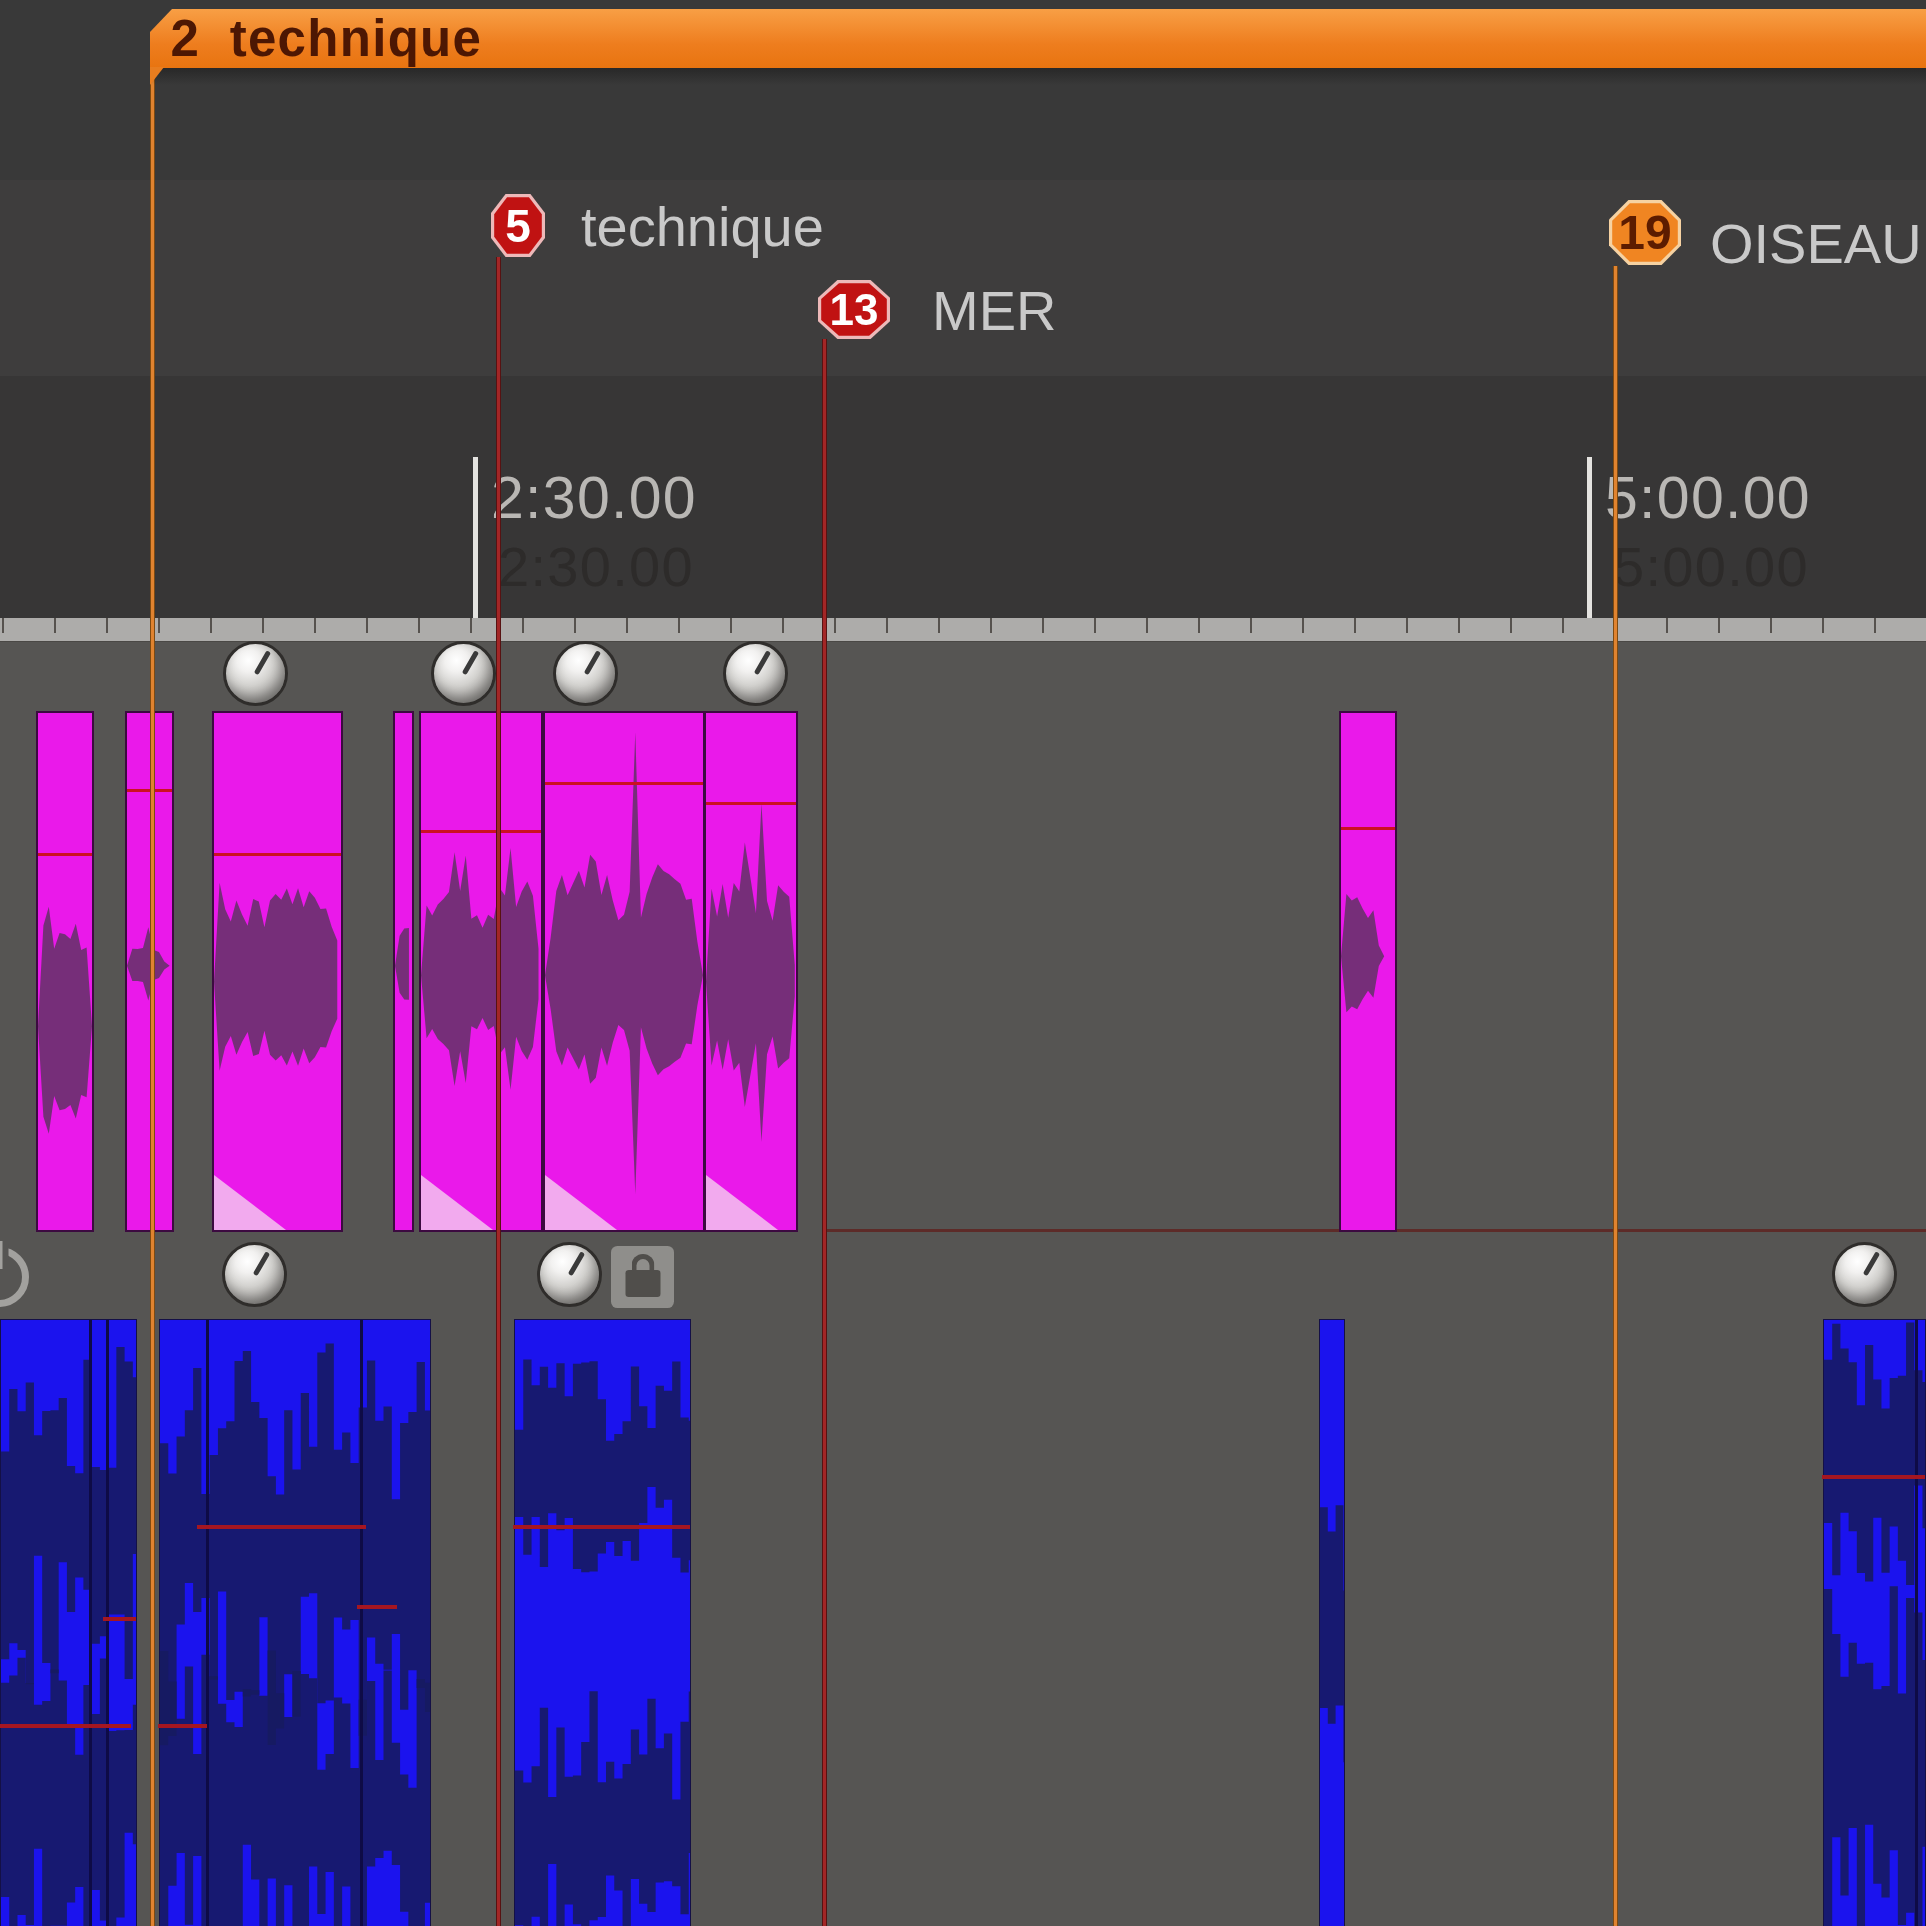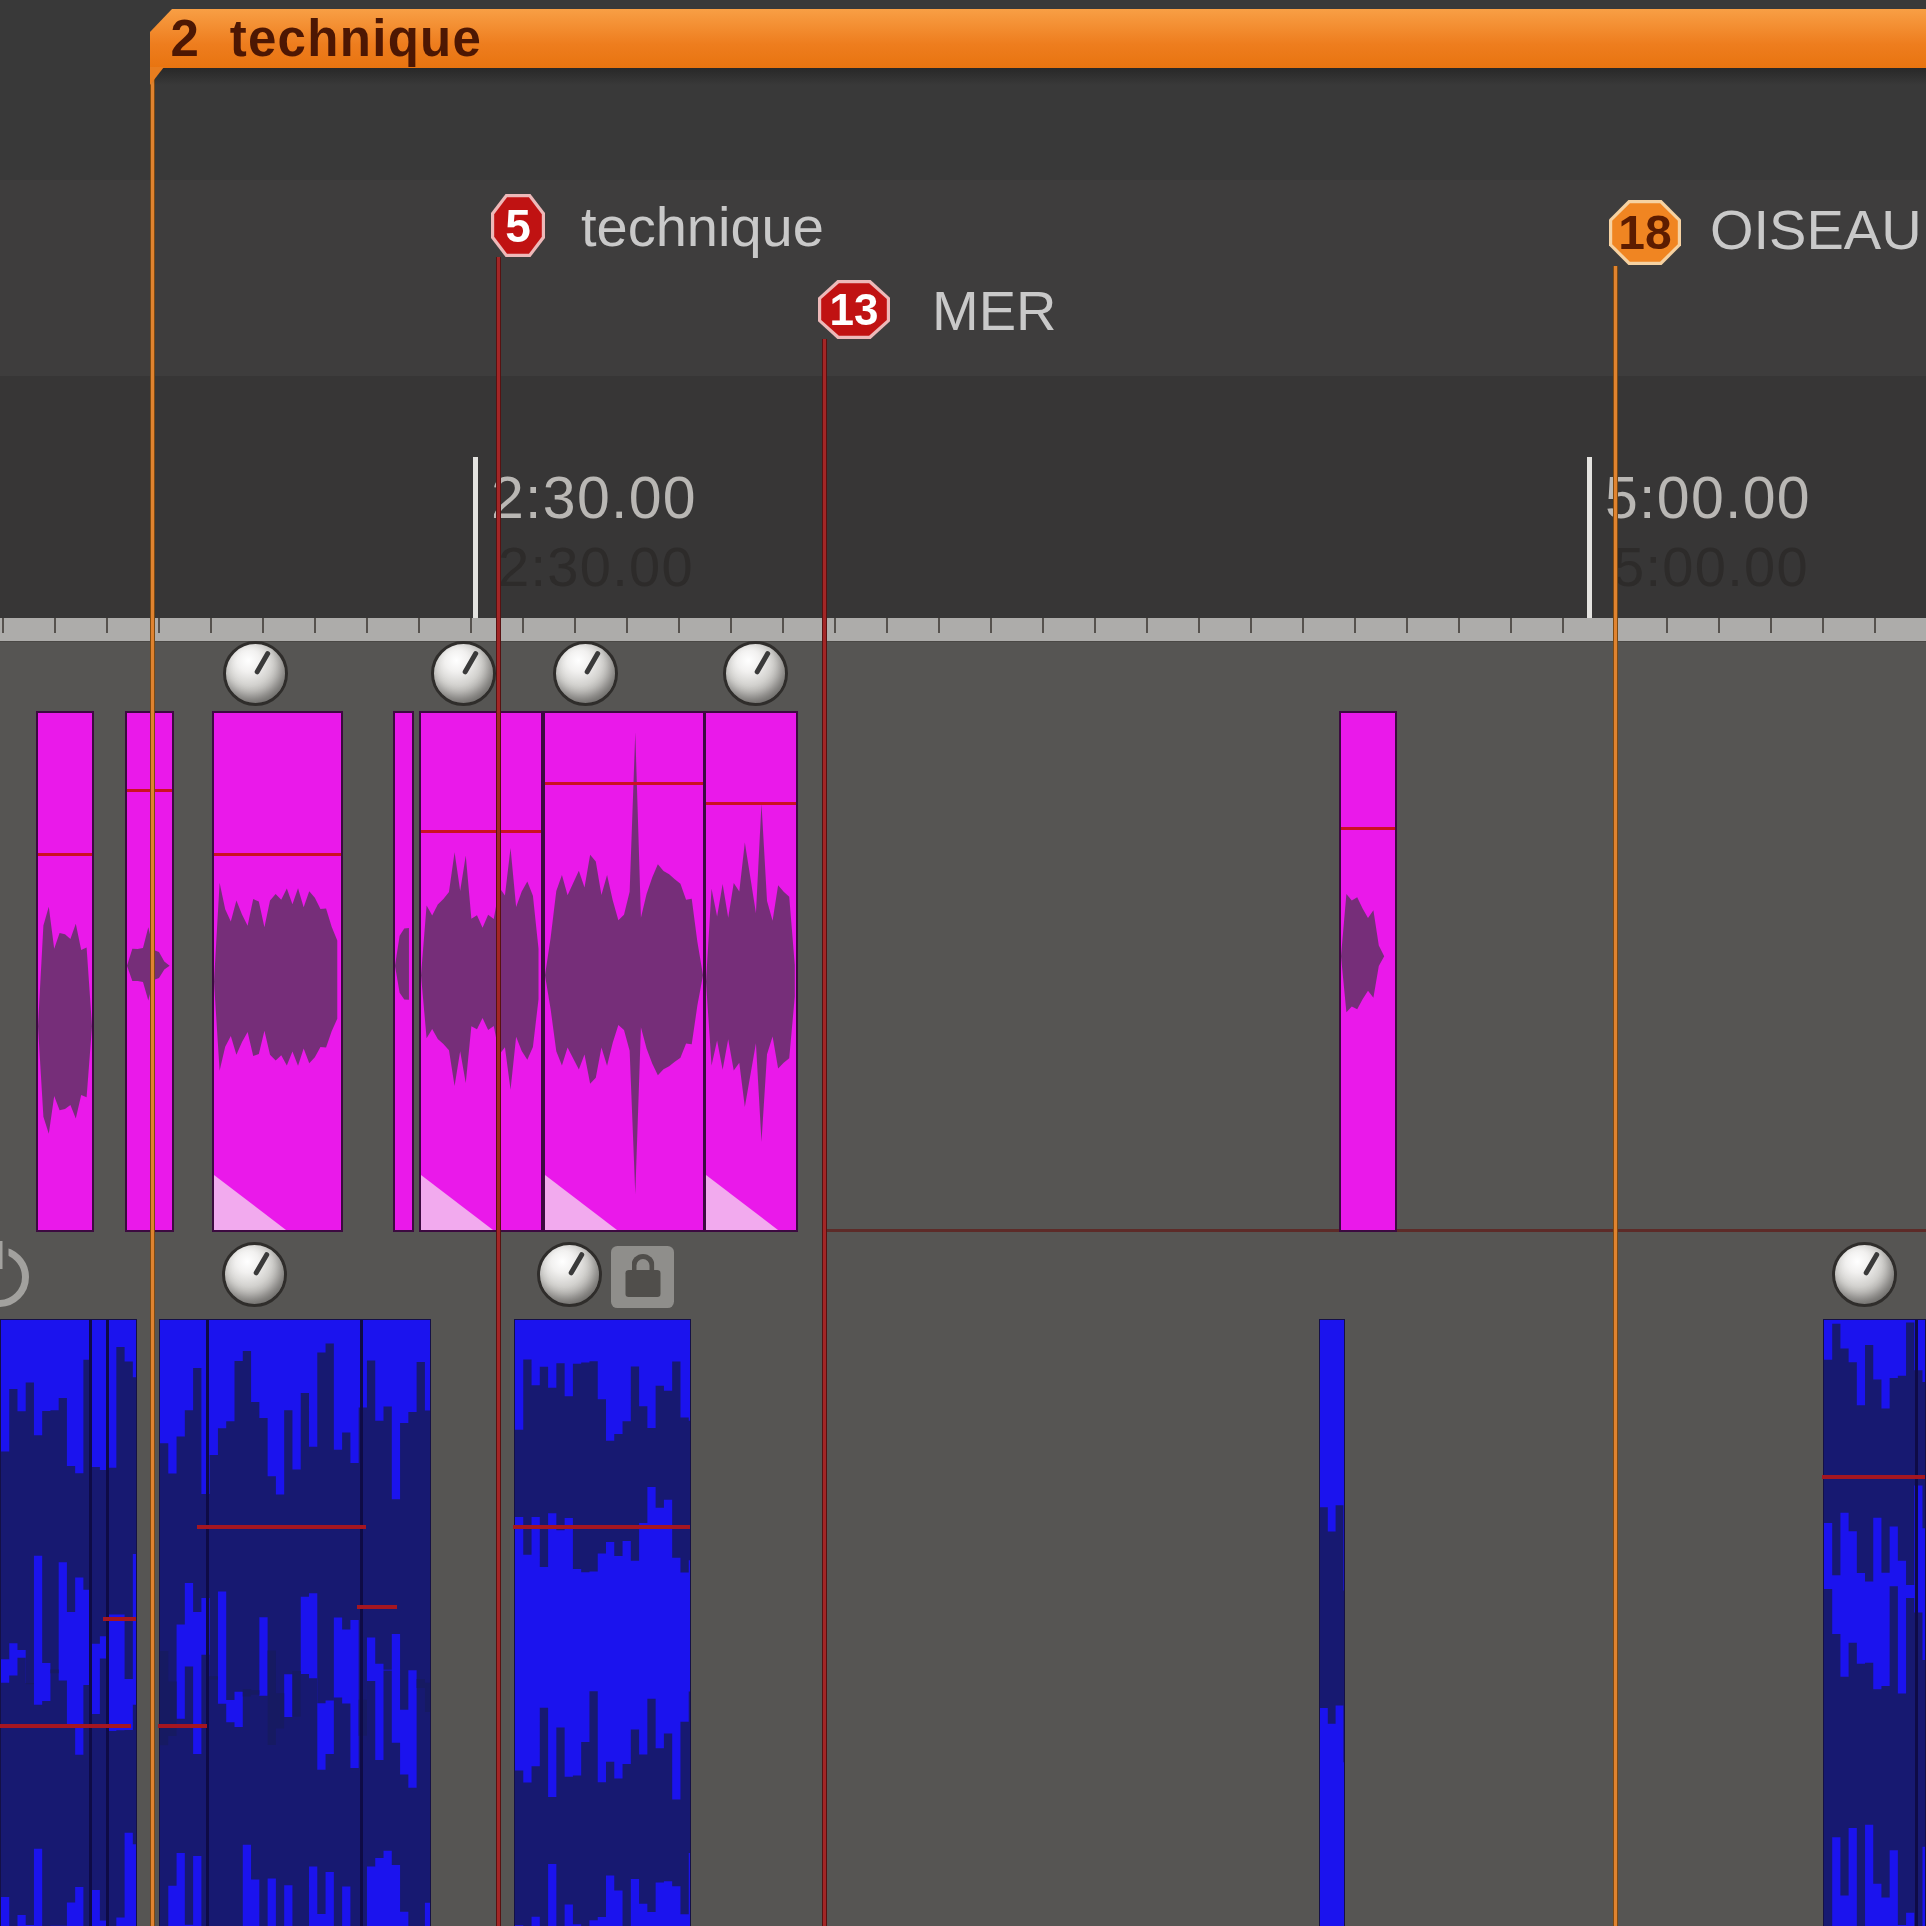--- a/index.html
+++ b/index.html
@@ -277,7 +277,7 @@
 
 <div class="badge" id="badge-18">
   <div class="core"></div>
-  <span>18</span>
+  <span>19</span>
 </div>
 <div class="marker-label" id="label-oiseau">OISEAU</div>
 

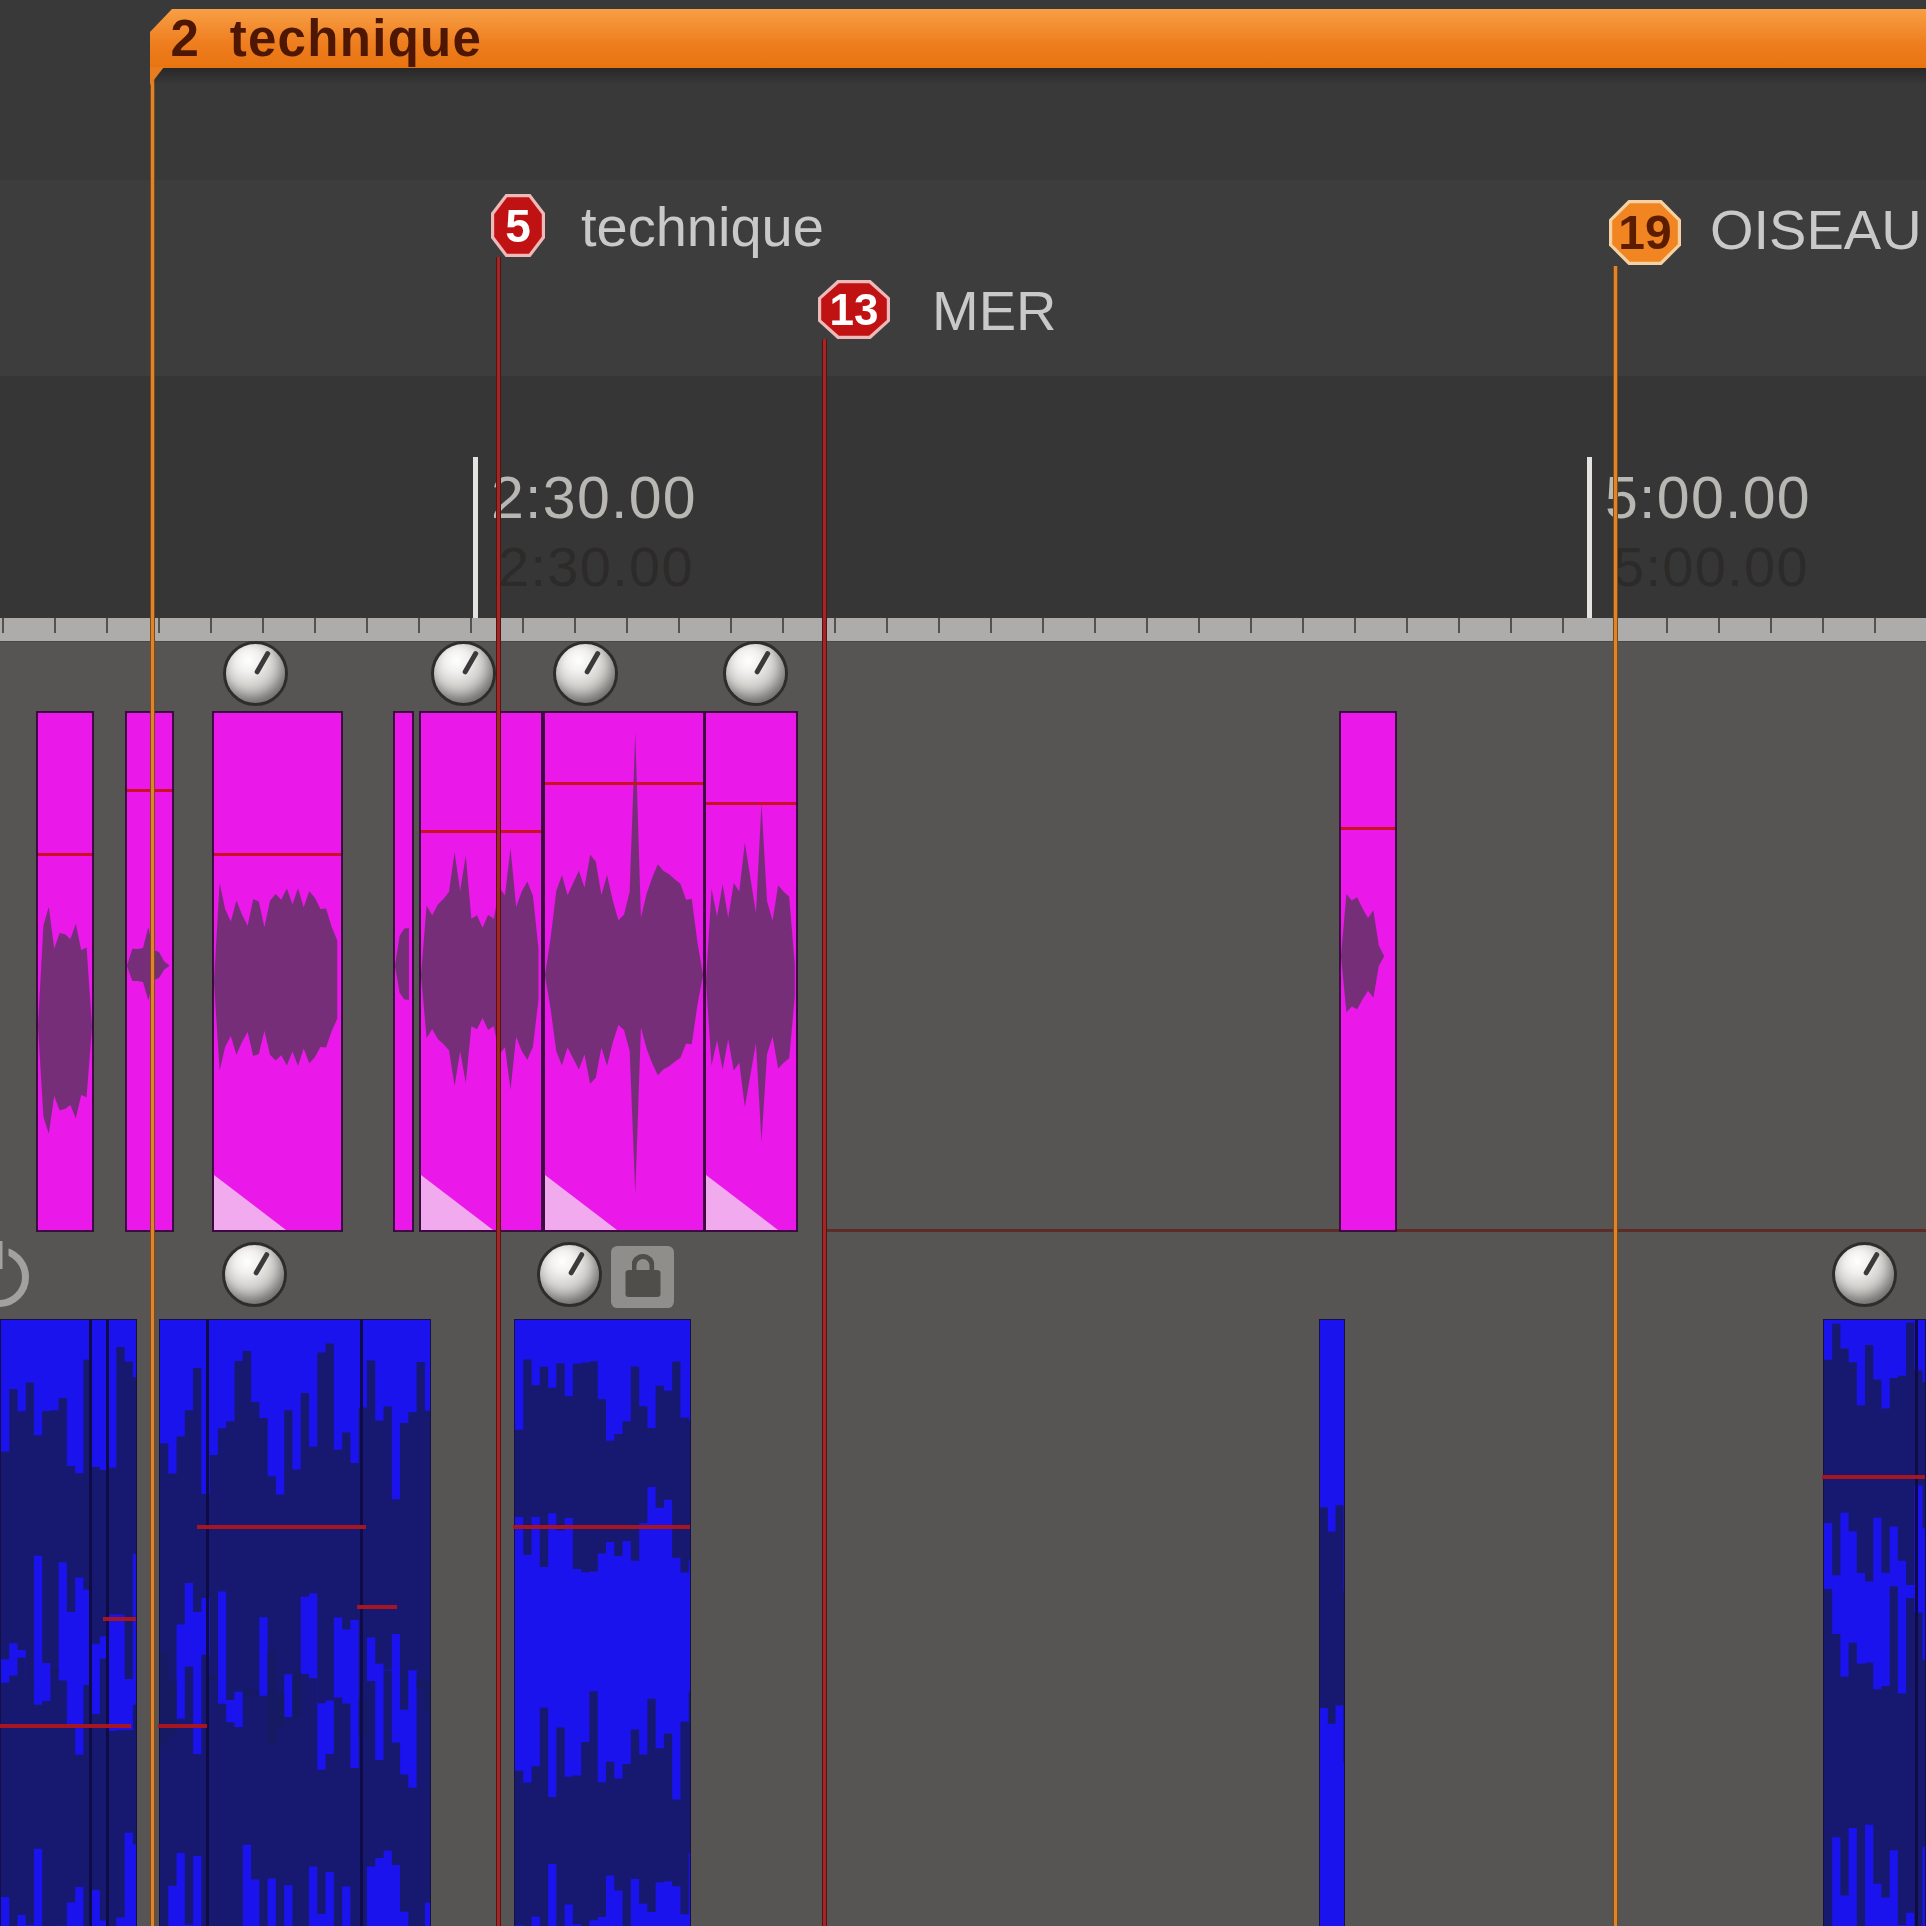--- a/index.html
+++ b/index.html
@@ -39,7 +39,7 @@
   .marker-label{position:absolute;font-size:56px;color:#c9c9c9;white-space:nowrap}
   #label-technique{left:581px;top:196px;line-height:61px}
   #label-mer{left:932px;top:281px;line-height:59px}
-  #label-oiseau{left:1710px;top:198px;line-height:64px}
+  #label-oiseau{left:1710px;top:212px;line-height:64px}
   
   .vline{position:absolute;width:4.5px;box-sizing:border-box}
   .vline.orange{background:#e0832f;border-left:1.3px solid #7d4a12;border-right:1.3px solid #7d4a12}

